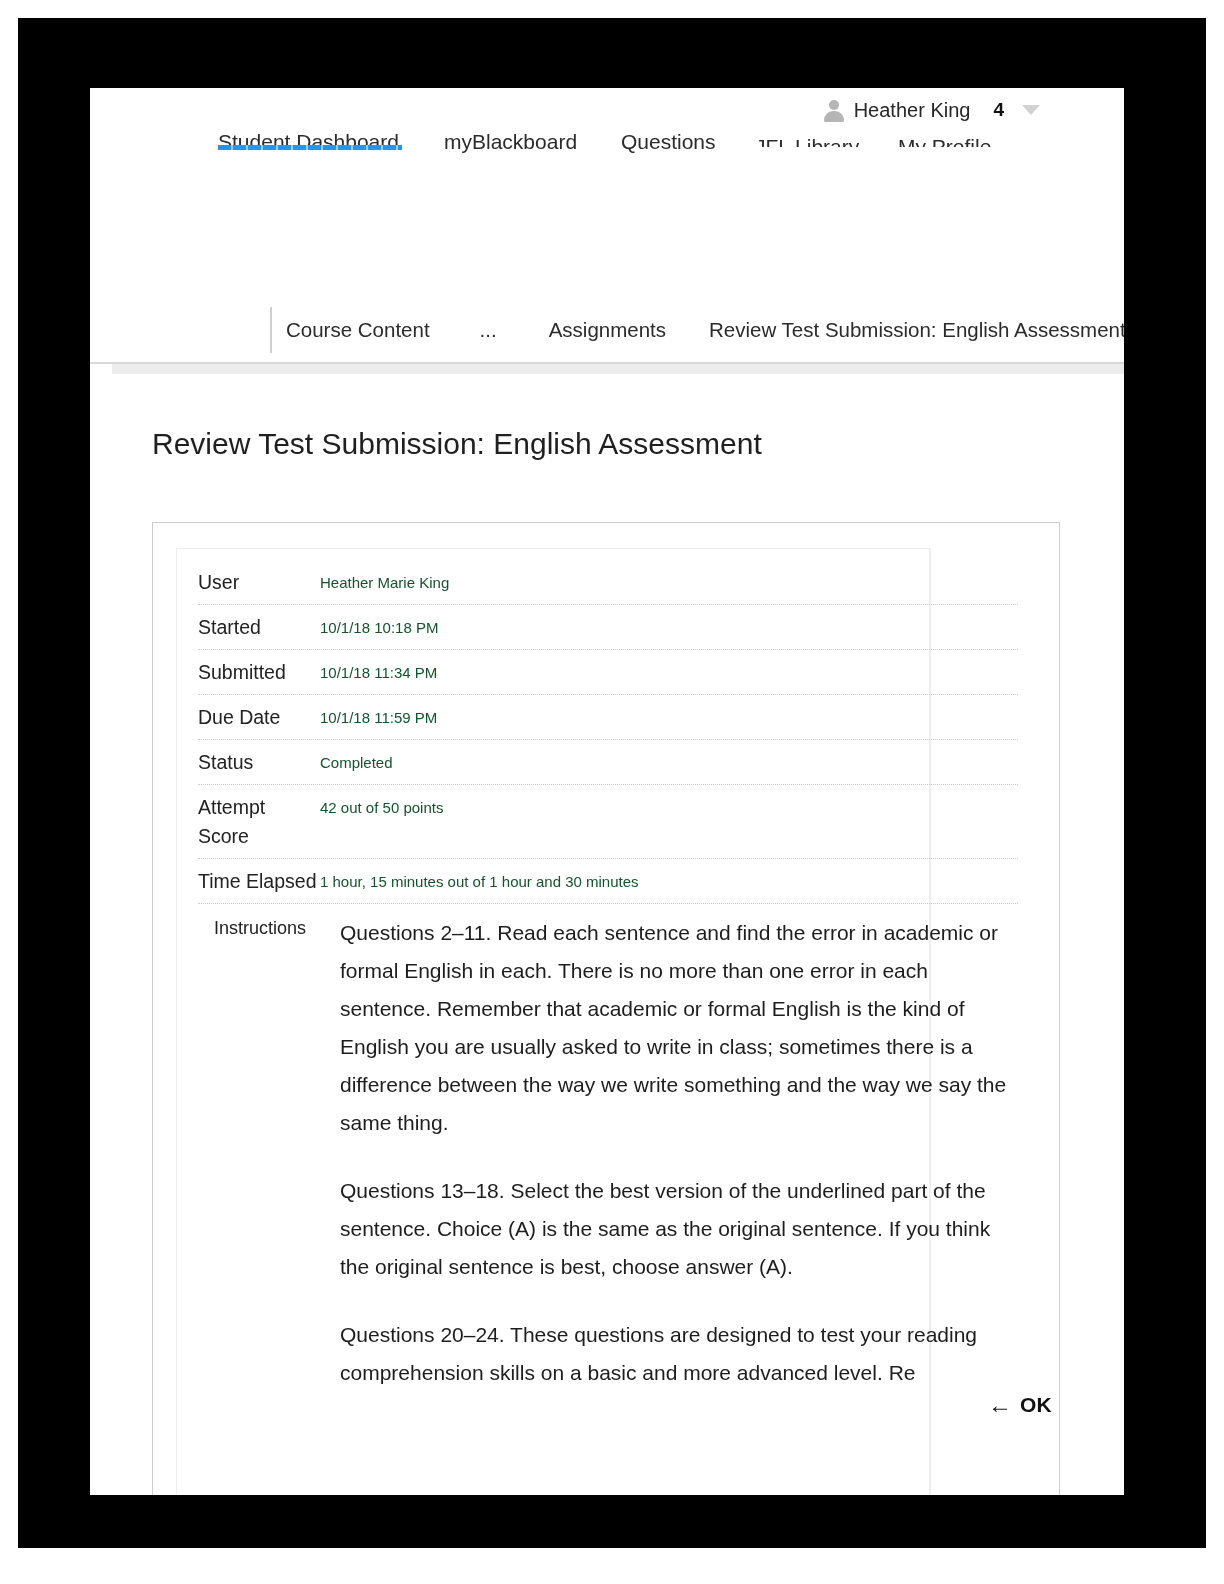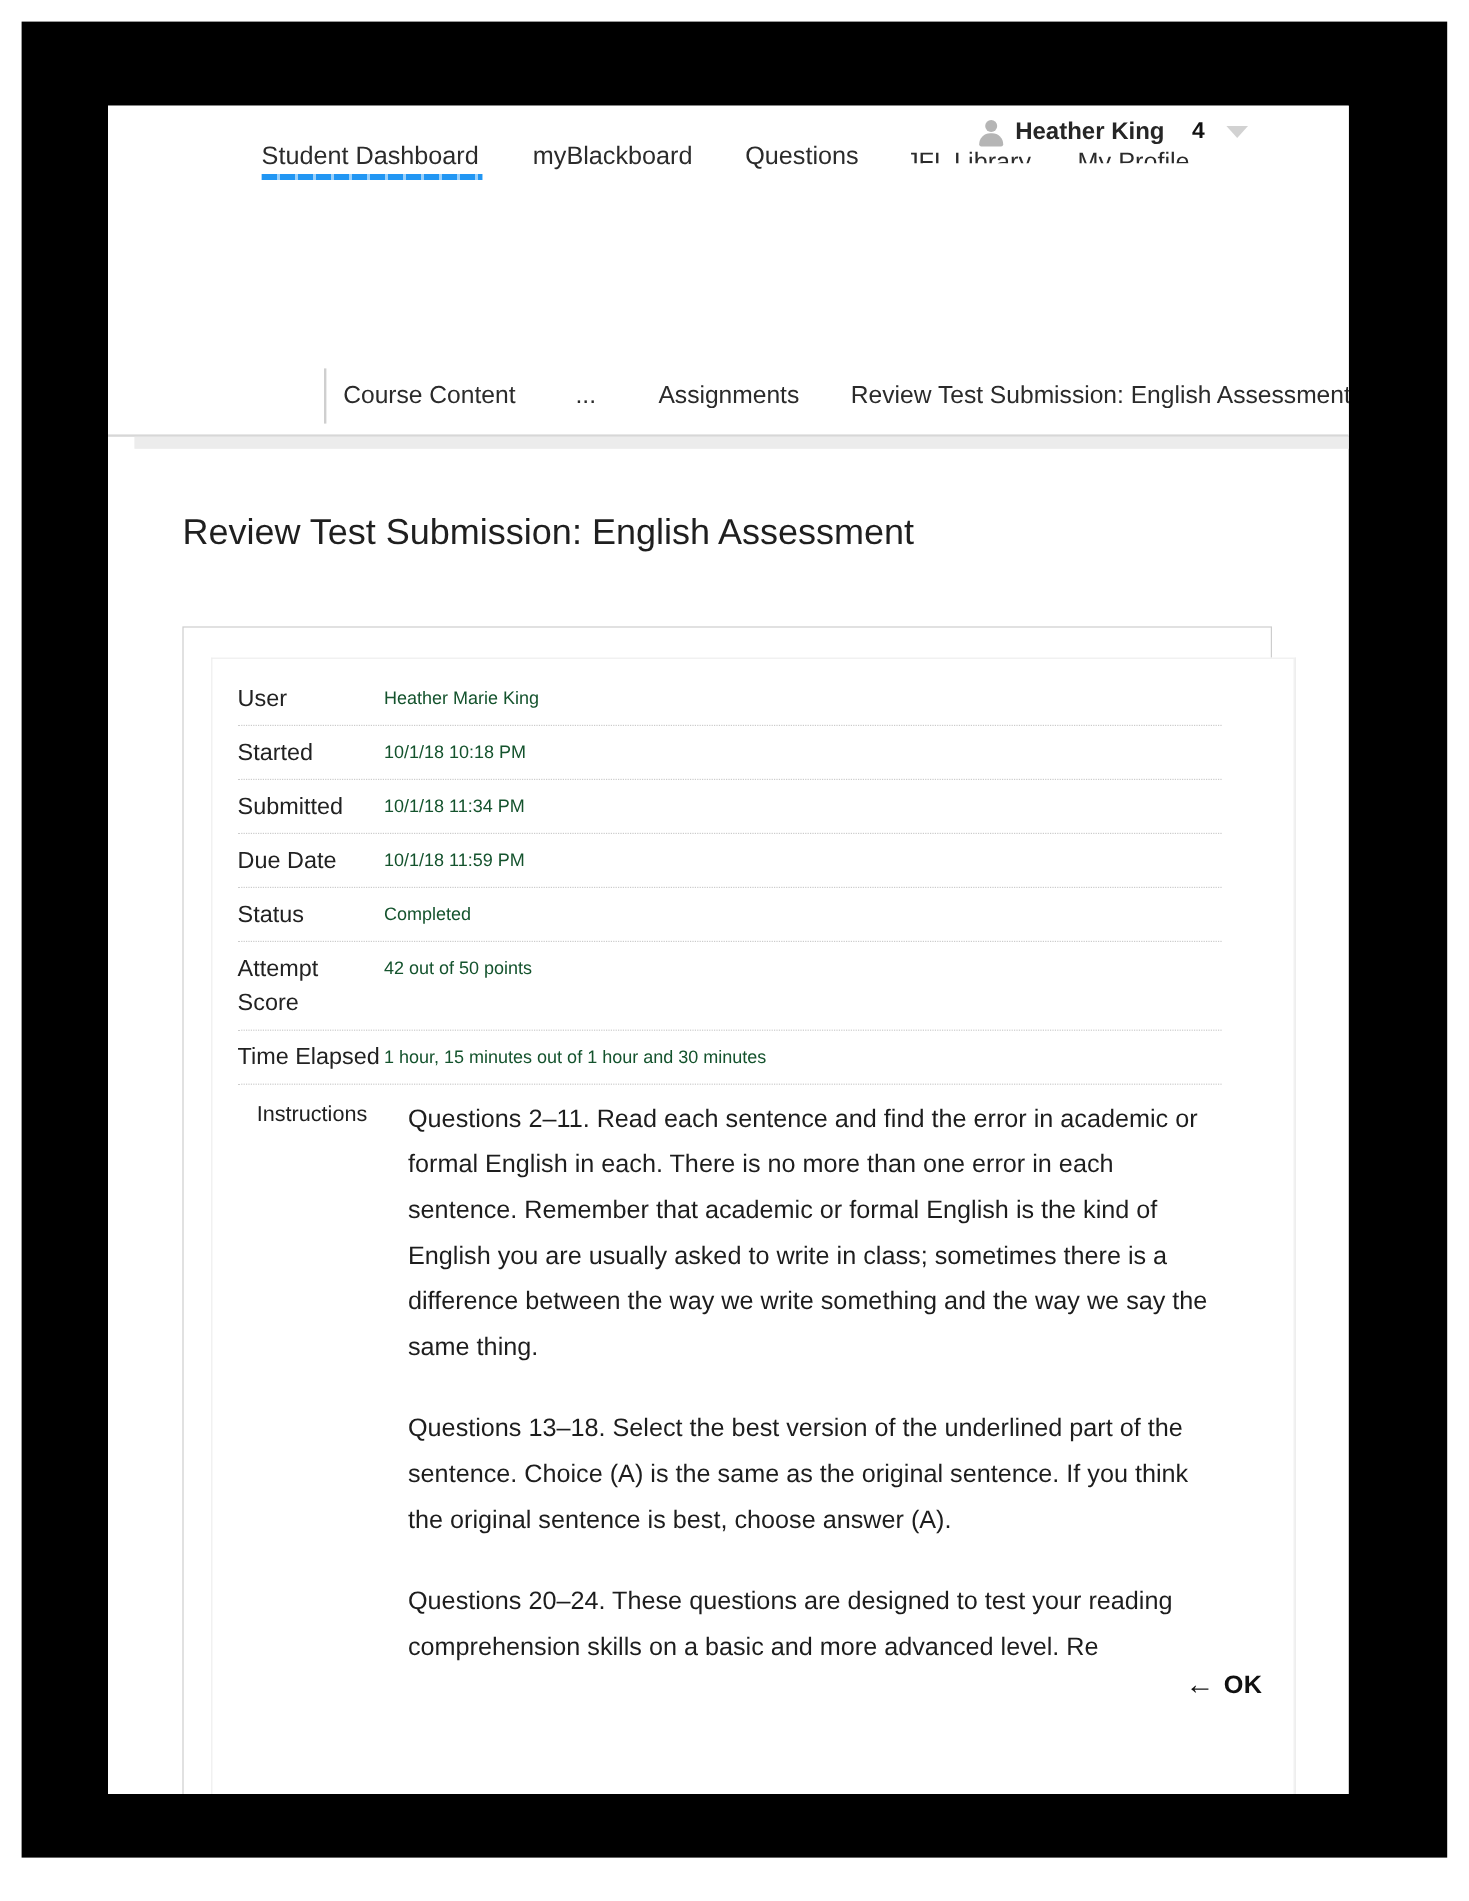--- a/index.html
+++ b/index.html
@@ -125,7 +125,6 @@
     font-size: 20px;
     color: #262626;
     white-space: nowrap;
-    font-weight: bold;
   }
   .notif-count {
     font-size: 19px;

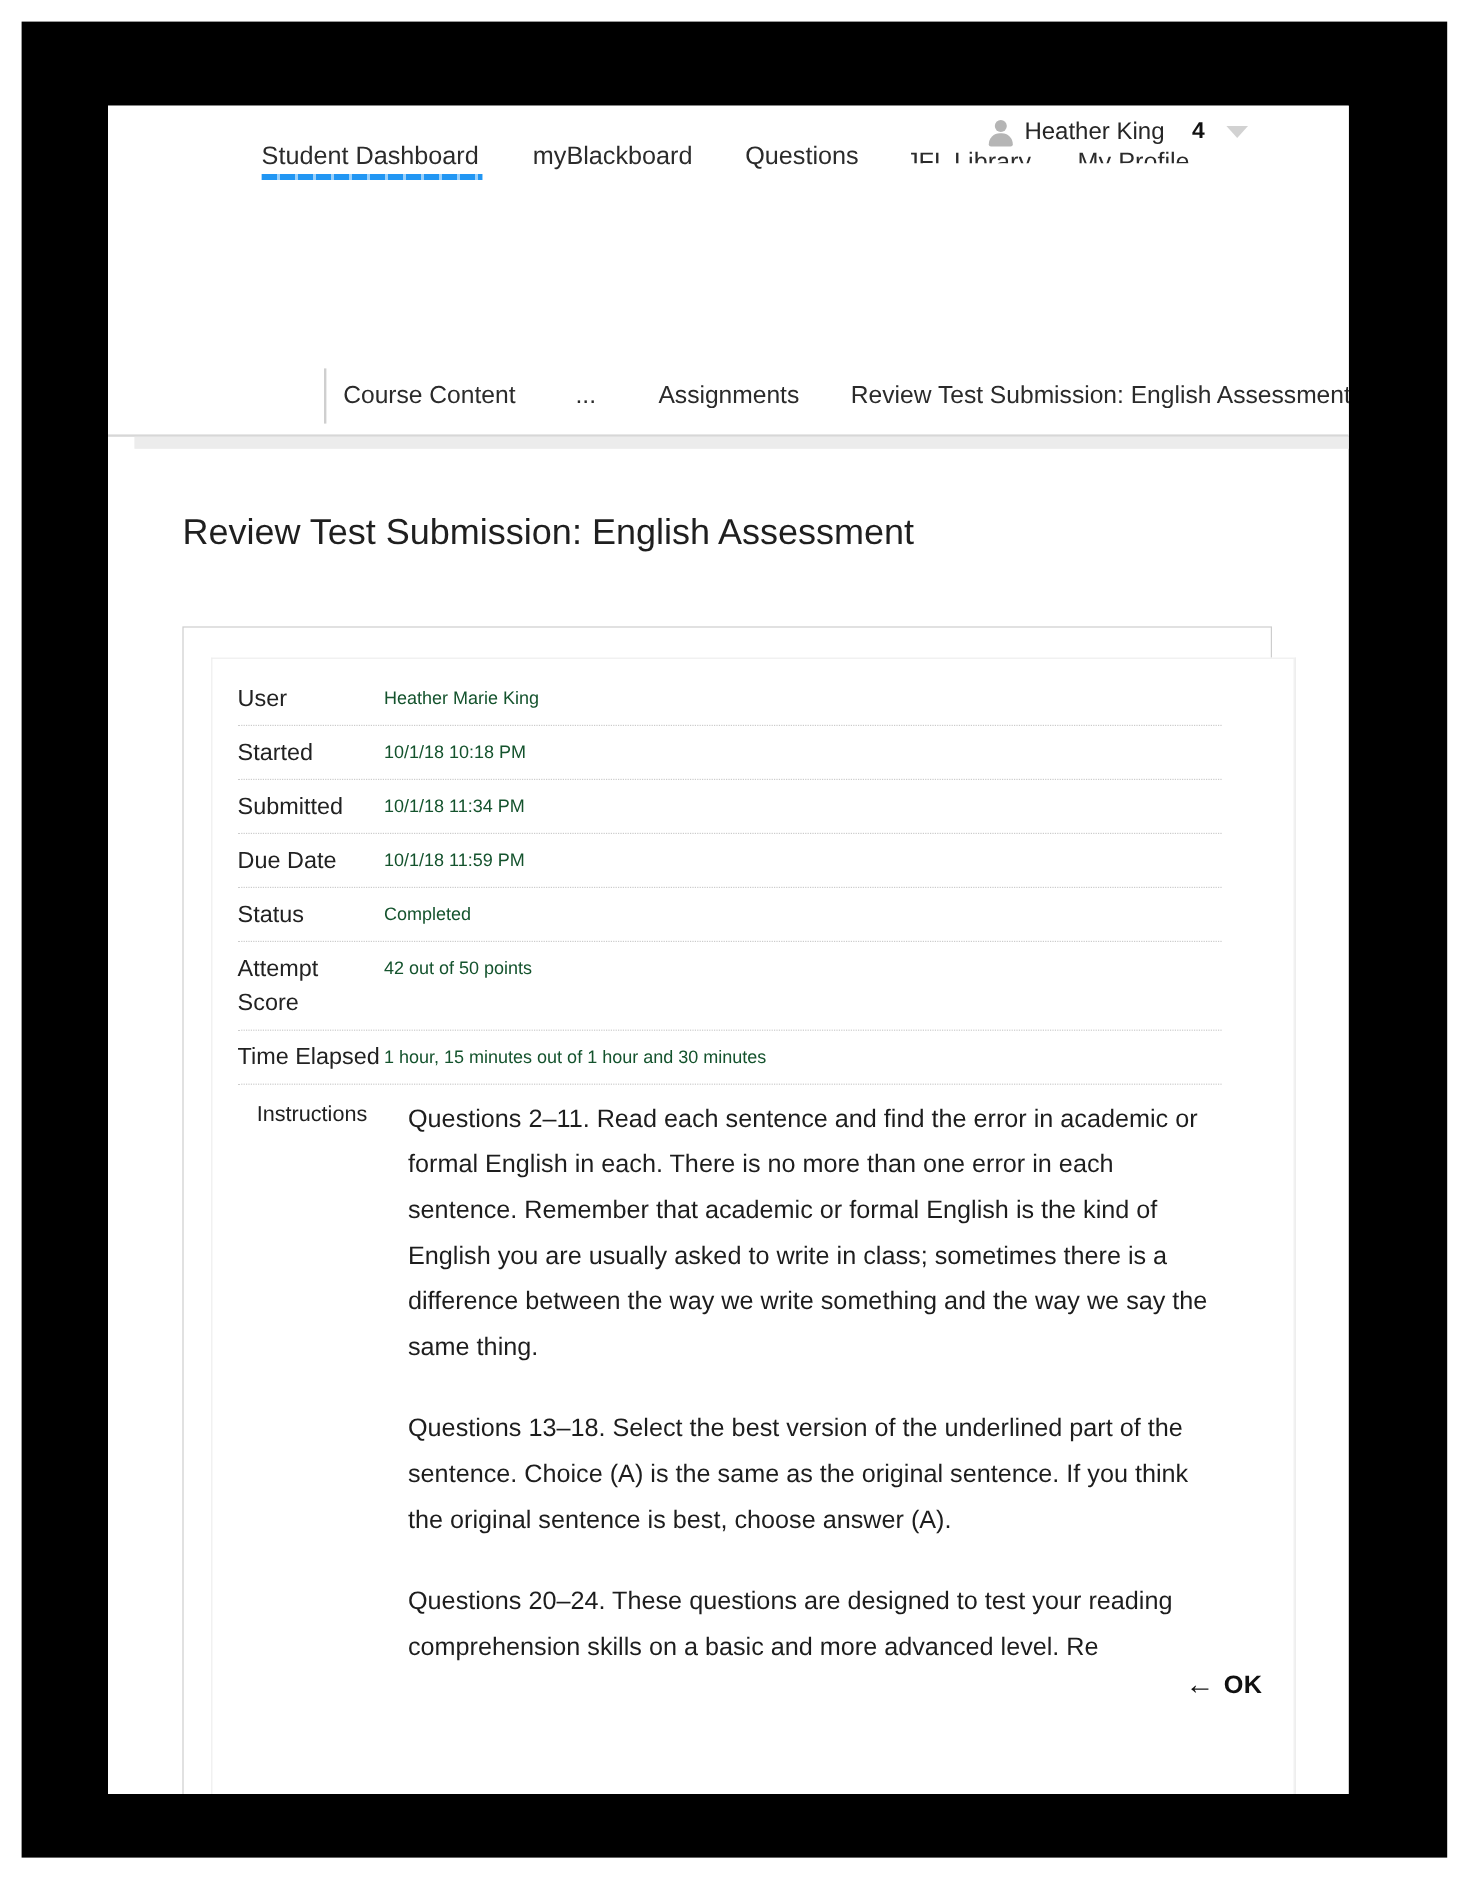--- a/index.html
+++ b/index.html
@@ -48,7 +48,7 @@
   }
   .nav-items {
     position: absolute;
-    left: 0; top: 16px;
+    left: 0; top: 27px;
     width: 1034px;
     height: 60px;
   }

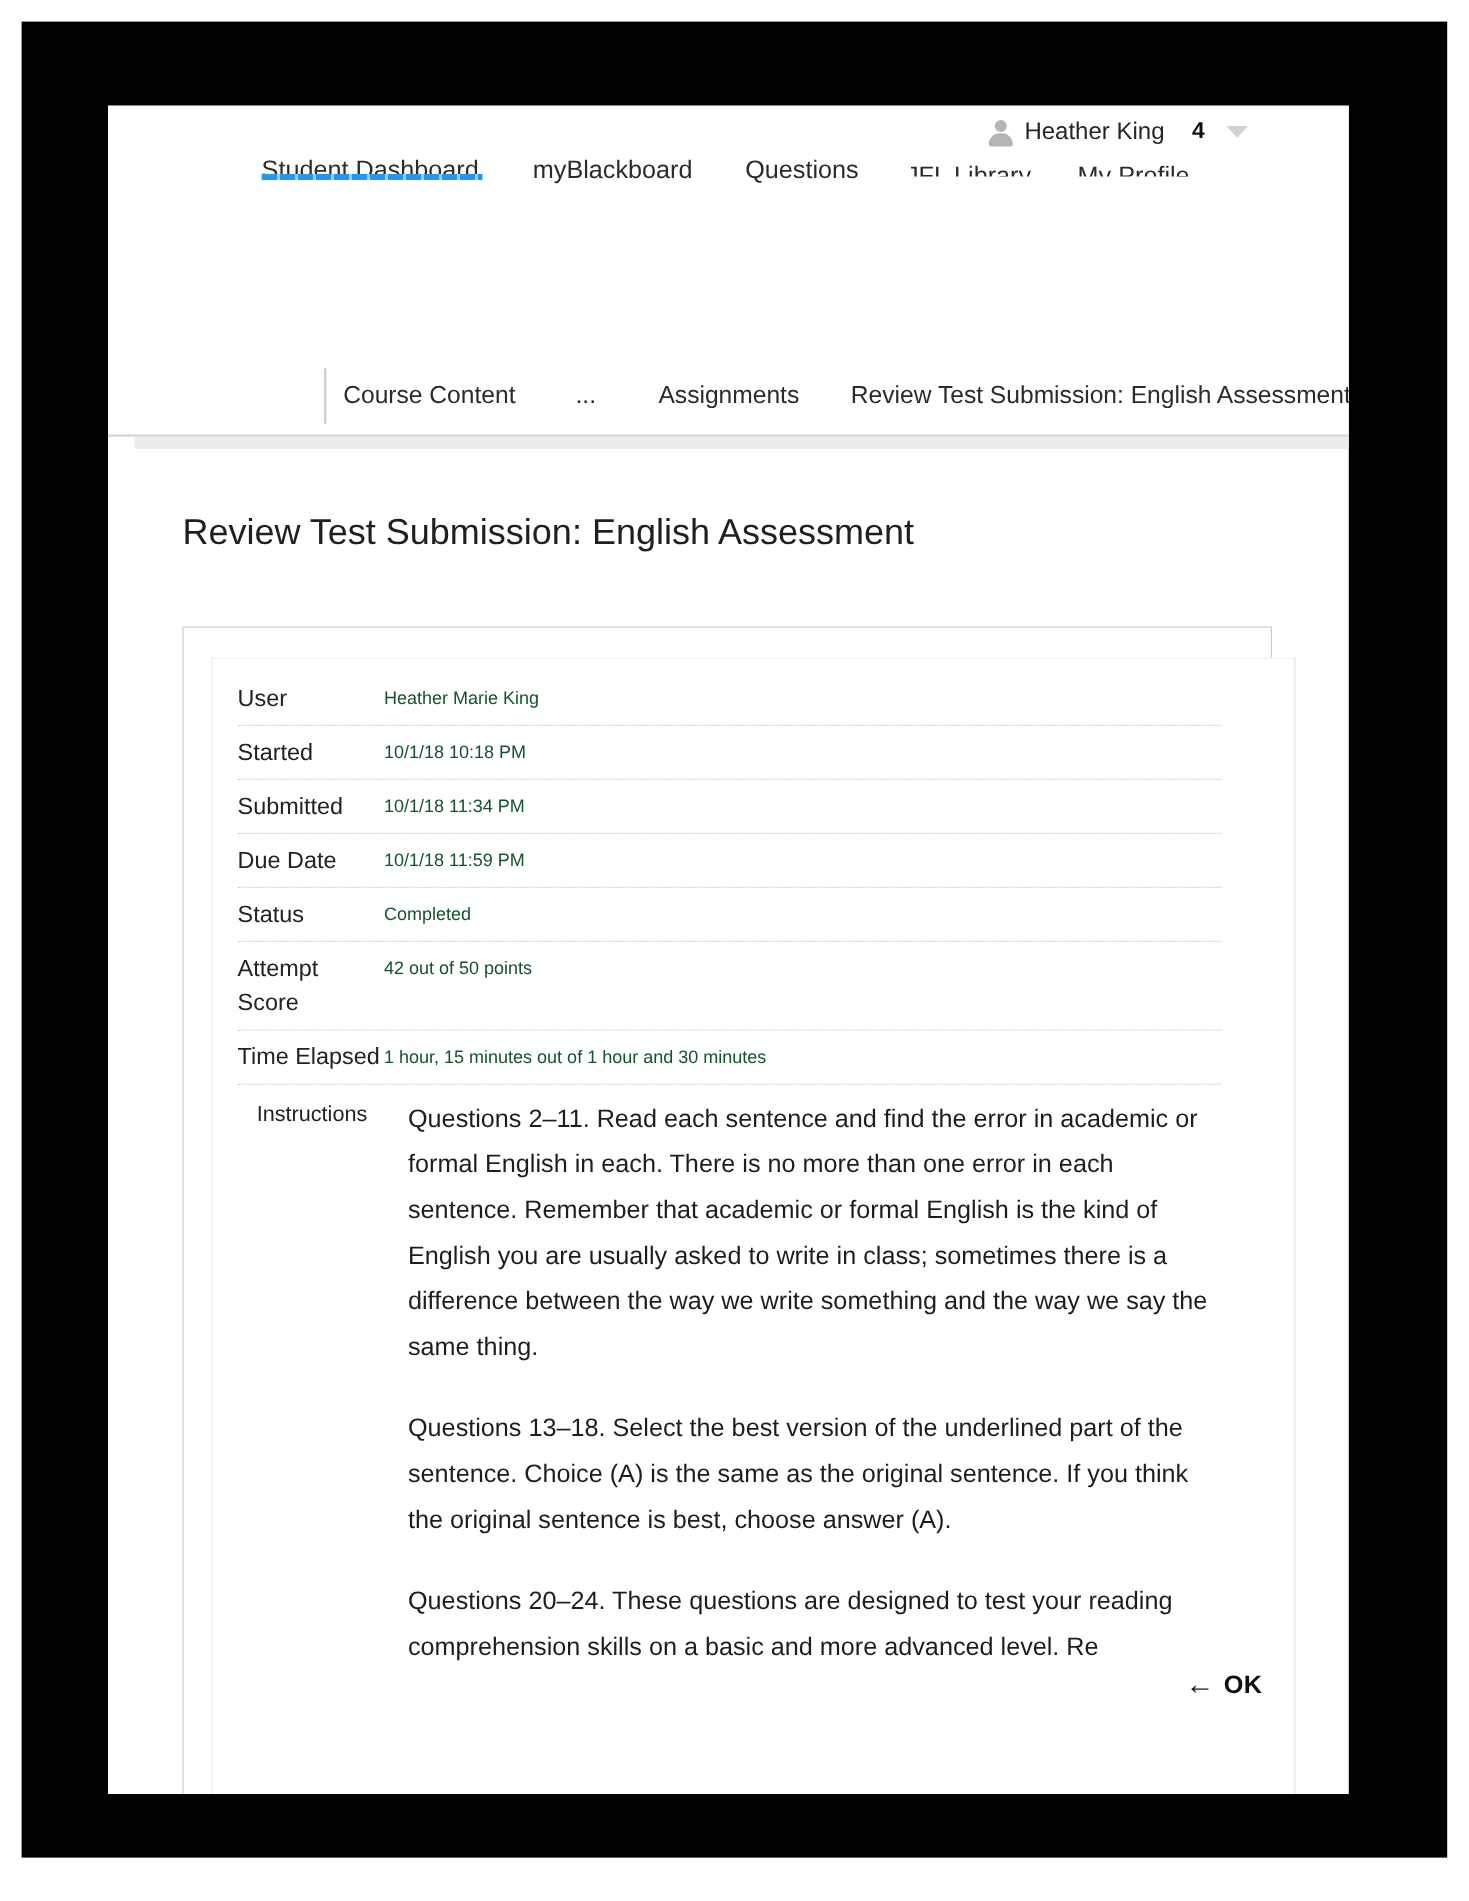--- a/index.html
+++ b/index.html
@@ -210,7 +210,7 @@
     position: absolute;
     left: 23px;
     top: 25px;
-    width: 904px;
+    width: 755px;
     height: 980px;
     border: 1px solid #eeeeee;
     border-bottom: none;

